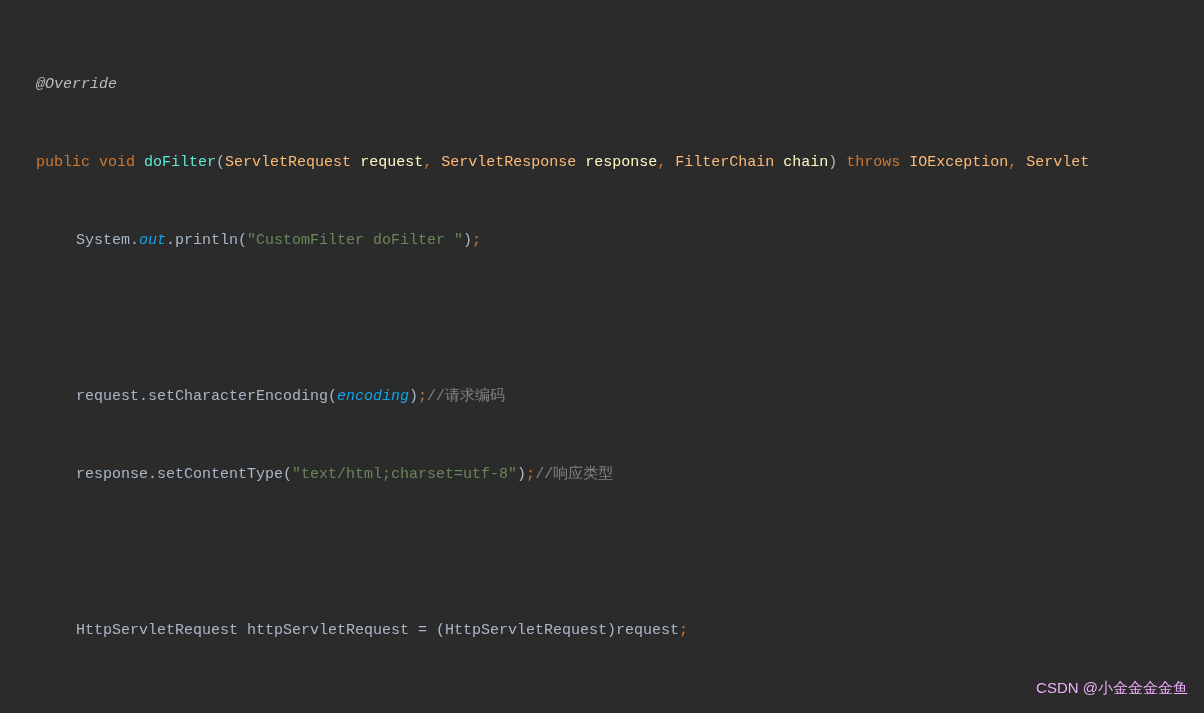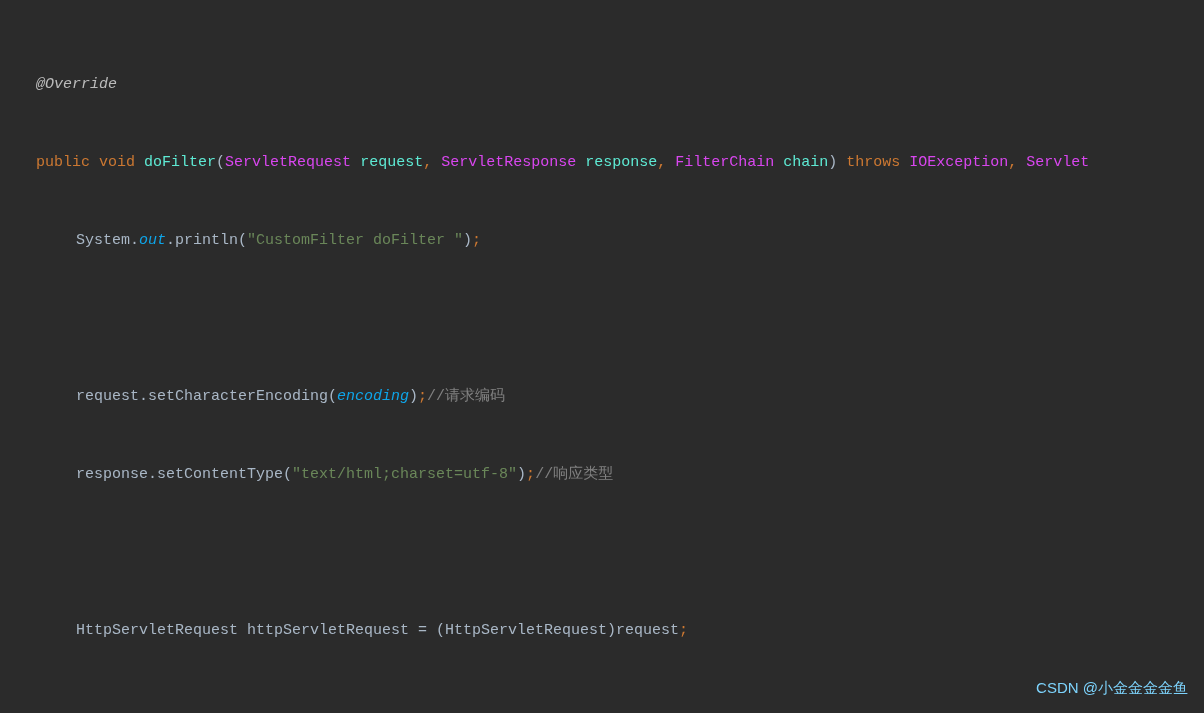--- a/index.html
+++ b/index.html
@@ -39,7 +39,7 @@
       color: #5eead4;
     }
     .type {
-      color: #d946ef;
+      color: #fdba74;
     }
     .param {
       color: #5eead4;

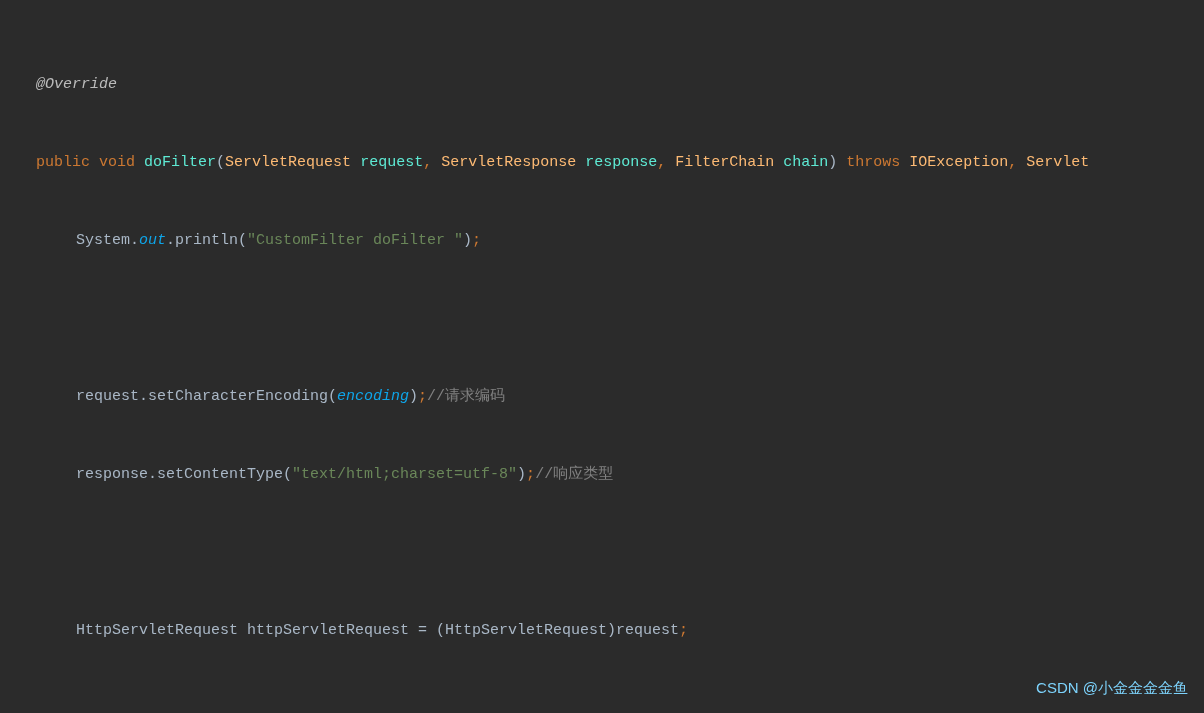--- a/index.html
+++ b/index.html
@@ -42,7 +42,7 @@
       color: #fdba74;
     }
     .param {
-      color: #5eead4;
+      color: #fef9c3;
     }
     .string {
       color: #6a8759;

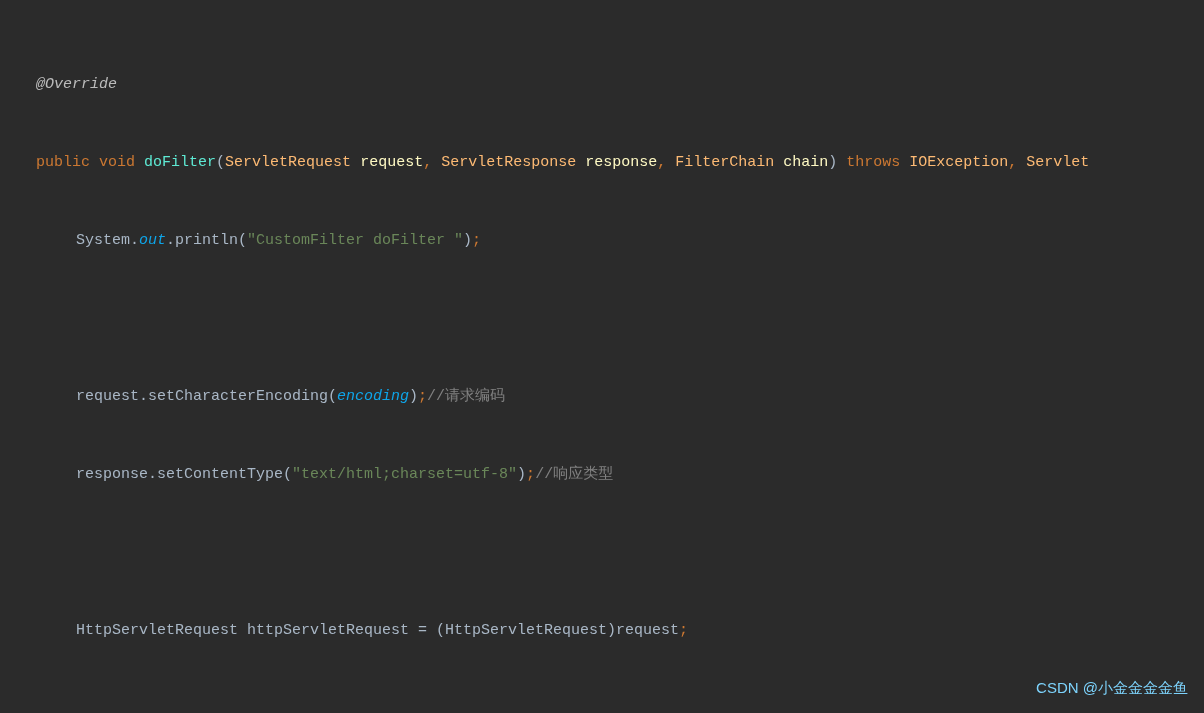--- a/index.html
+++ b/index.html
@@ -69,7 +69,7 @@
       position: absolute;
       bottom: 12px;
       right: 16px;
-      color: #7dd3fc;
+      color: #f0abfc;
       font-size: 15px;
       font-family: sans-serif;
     }

